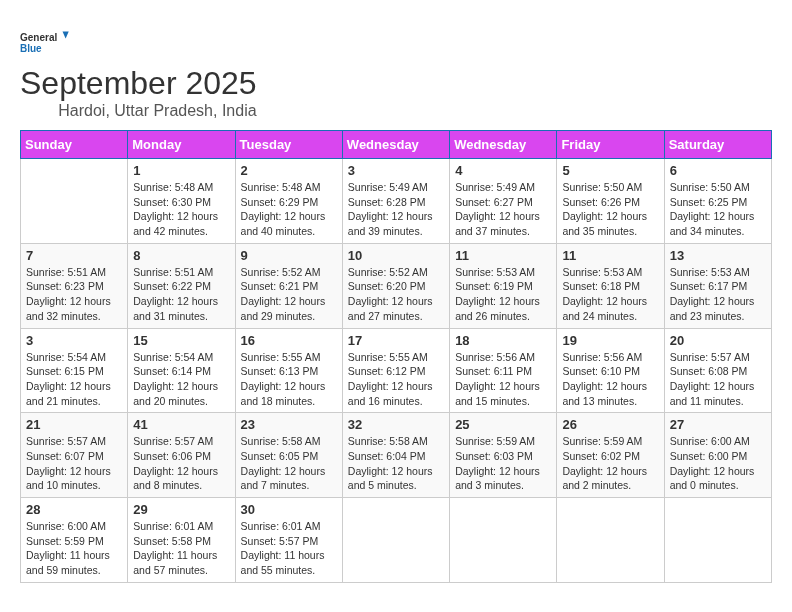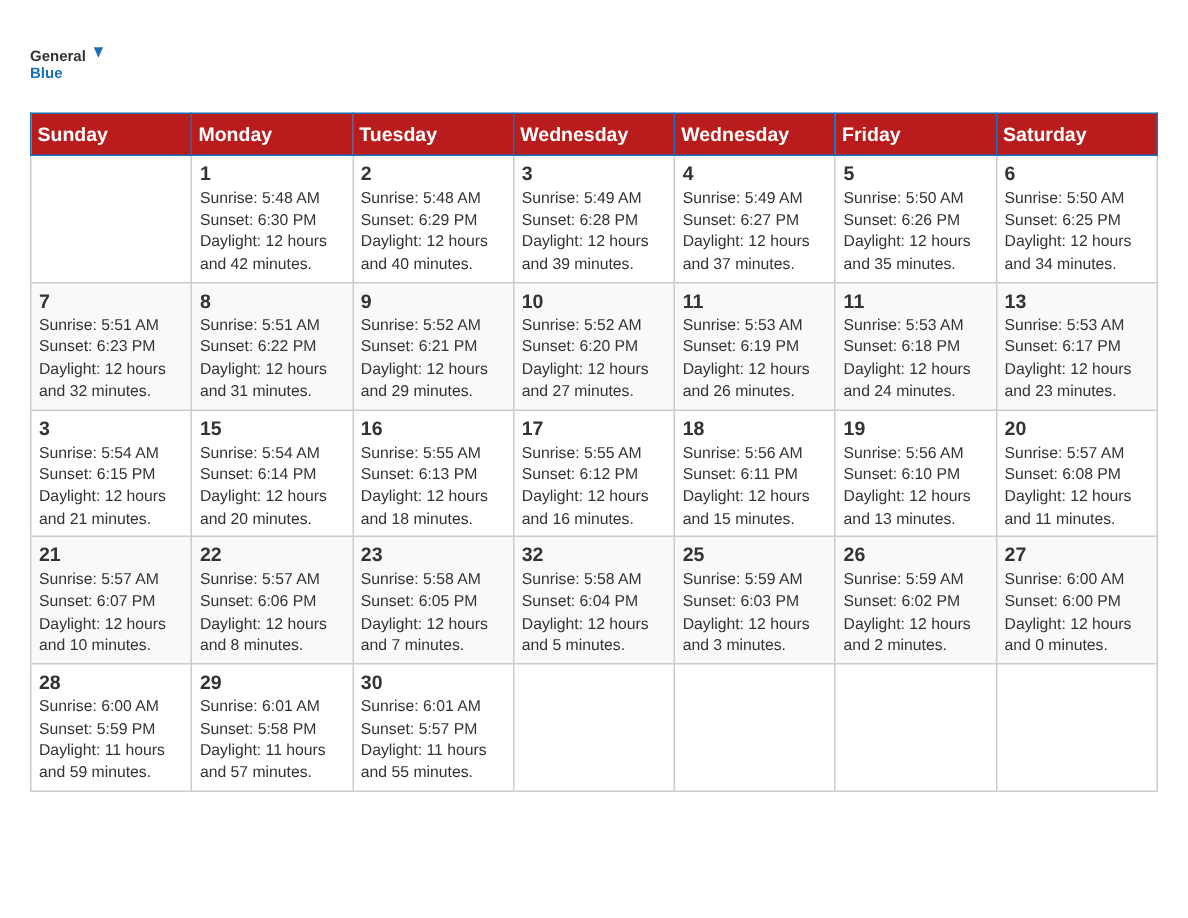--- a/index.html
+++ b/index.html
@@ -81,6 +81,10 @@
     <polygon points="68,5 78,5 73,16" fill="#1a6fb5"></polygon>
   </svg>
 </div>
+  <div class="title-block">
+    <div class="month-title">September 2025</div>
+    <div class="subtitle">Hardoi, Uttar Pradesh, India</div>
+  </div>
 </div>
 
 <table>

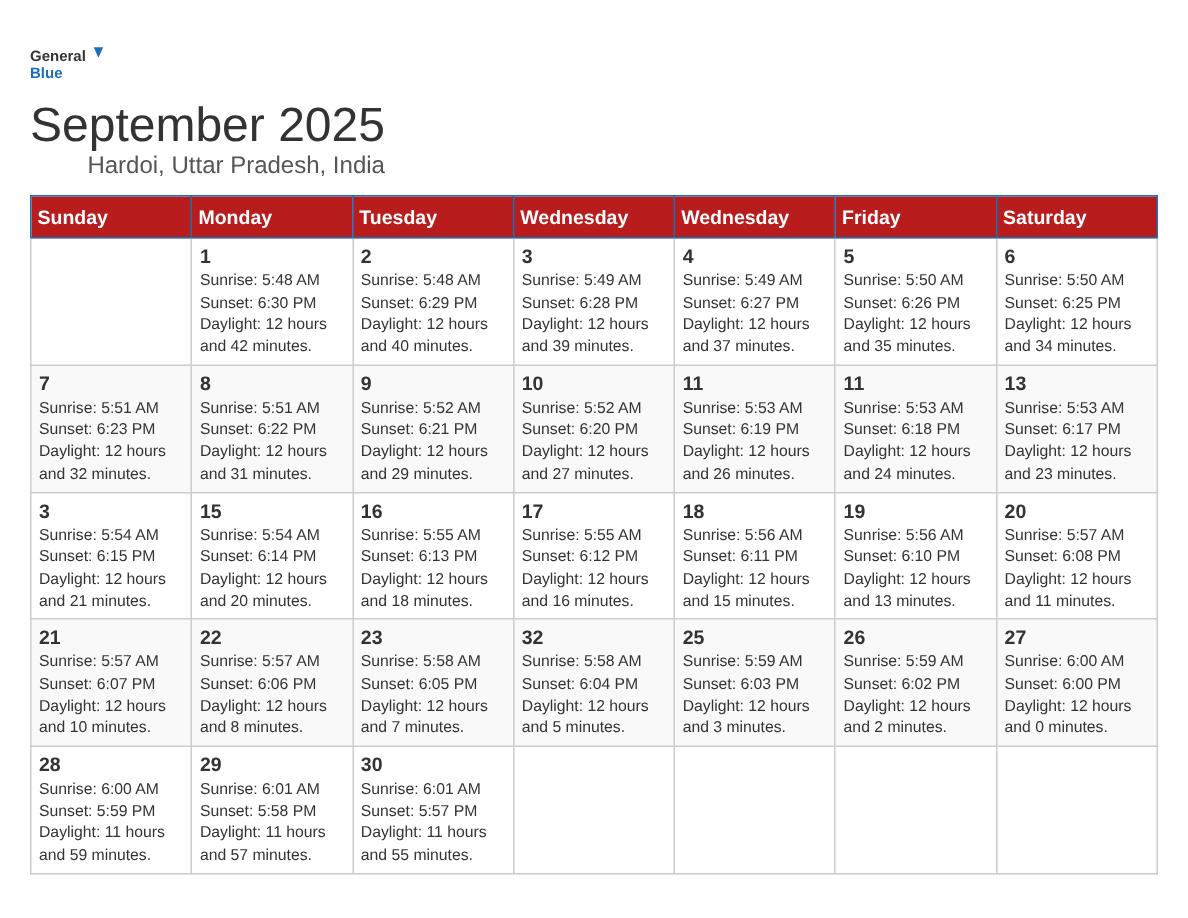--- a/index.html
+++ b/index.html
@@ -38,7 +38,7 @@
       font-size: 11px;
     }
     thead tr th {
-      background: #b91c1c;
+      background: #d946ef;
       color: #fff;
       padding: 6px 4px;
       text-align: left;

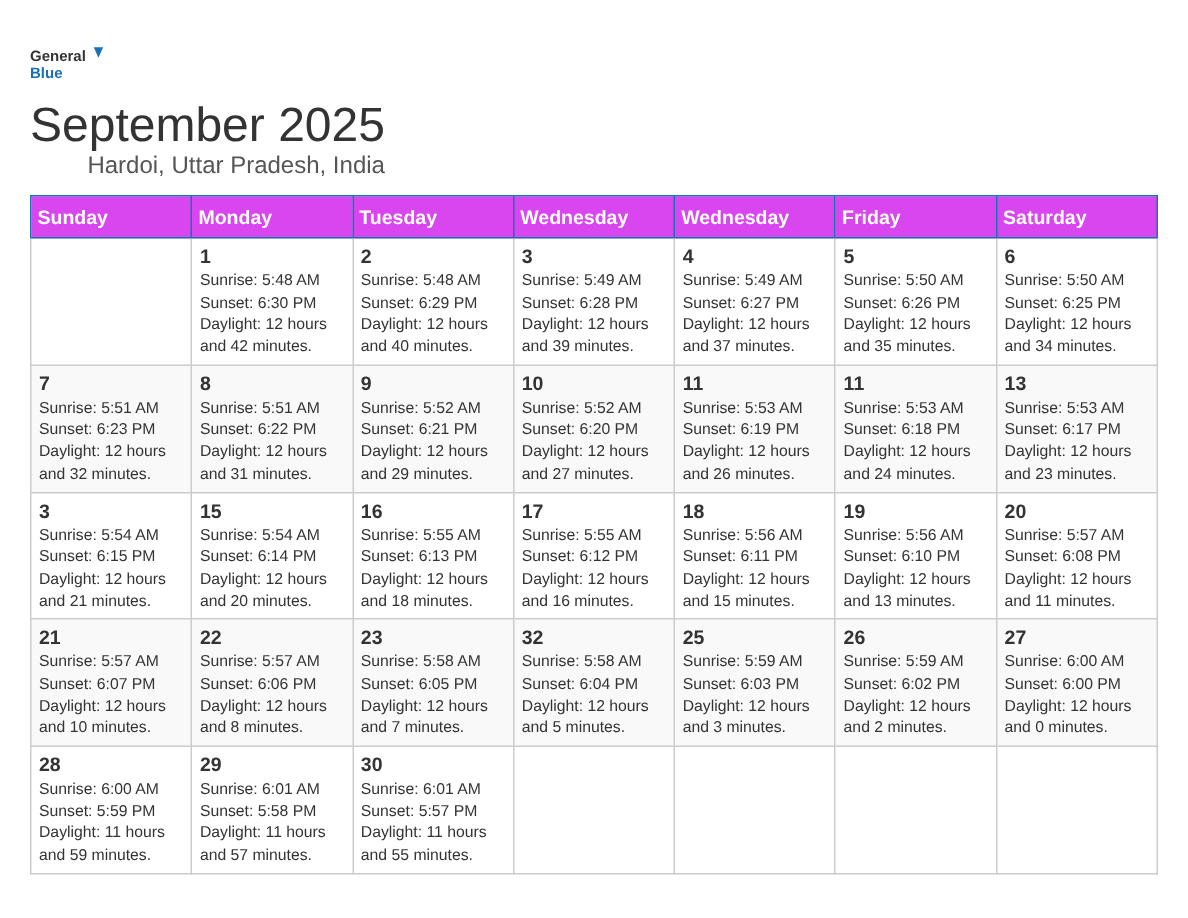--- a/index.html
+++ b/index.html
@@ -193,7 +193,7 @@
           <div class="day-info">Sunrise: 5:57 AM<br>Sunset: 6:07 PM<br>Daylight: 12 hours<br>and 10 minutes.</div>
         </td>
         <td>
-          <span class="day-num">22</span>
+          <span class="day-num">41</span>
           <div class="day-info">Sunrise: 5:57 AM<br>Sunset: 6:06 PM<br>Daylight: 12 hours<br>and 8 minutes.</div>
         </td>
         <td>

